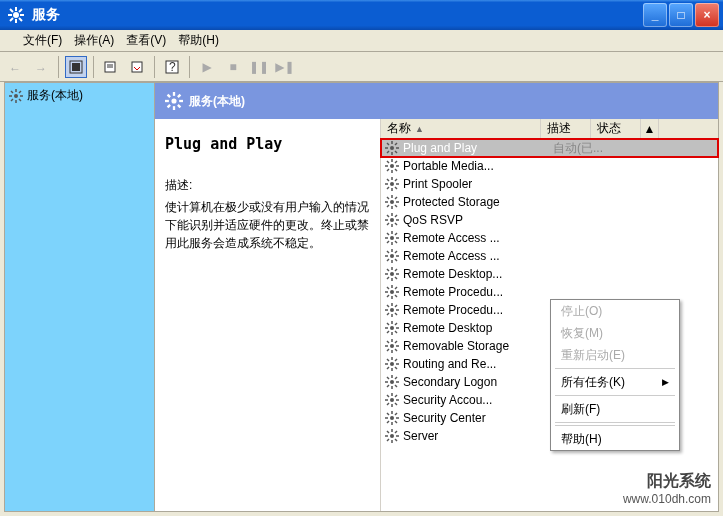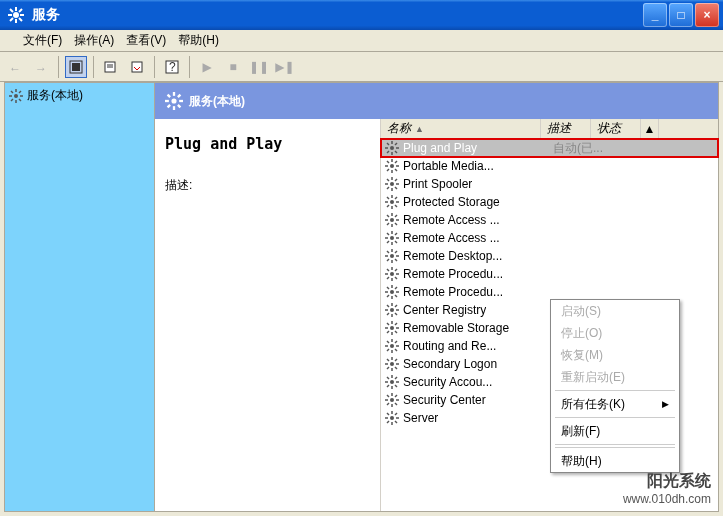--- a/index.html
+++ b/index.html
@@ -35,7 +35,7 @@
 .detail .desc { line-height: 1.5; }
 
 .listwrap { flex: 1; position: relative; border-left: 1px solid #d4d0c8; }
-.listhdr { height: 20px; display: flex; background: #ece9d8; border-bottom: 1px solid #d4d0c8; font-style: italic; }
+.listhdr { height: 20px; display: flex; background: #ece9d8; border-bottom: 1px solid #d4d0c8; }
 .lh { border-right: 1px solid #d4d0c8; padding: 2px 6px; display: flex; align-items: center; gap: 4px; }
 .lh.name { width: 160px; }
 .lh.desc { width: 50px; }

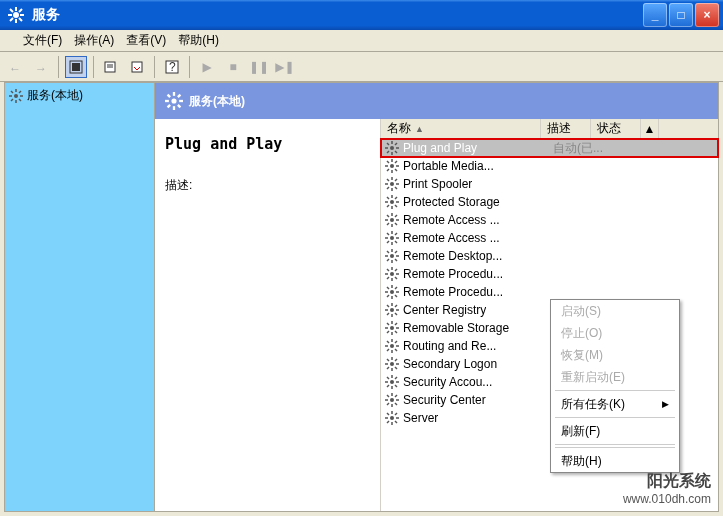--- a/index.html
+++ b/index.html
@@ -180,6 +180,7 @@
       <div class="detail">
         <div class="svcname">Plug and Play</div>
         <div class="lbl">描述:</div>
+        <div class="desc">使计算机在极少或没有用户输入的情况下能识别并适应硬件的更改。终止或禁用此服务会造成系统不稳定。</div>
       </div>
 
       <div class="listwrap">

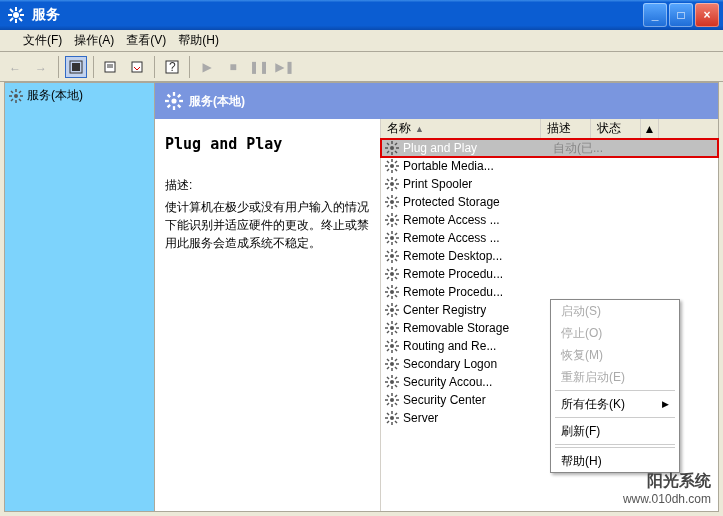--- a/index.html
+++ b/index.html
@@ -275,6 +275,22 @@
                   <line x1="10" y1="4" x2="12" y2="2"></line>
                 </g>
               </svg>
+              <span class="txt">QoS RSVP</span>
+            </div>
+            <div class="row">
+              <svg class="gear" viewBox="0 0 14 14">
+                <circle cx="7" cy="7" r="2"></circle>
+                <g stroke="#555" stroke-width="1.5">
+                  <line x1="7" y1="0" x2="7" y2="3"></line>
+                  <line x1="7" y1="11" x2="7" y2="14"></line>
+                  <line x1="0" y1="7" x2="3" y2="7"></line>
+                  <line x1="11" y1="7" x2="14" y2="7"></line>
+                  <line x1="2" y1="2" x2="4" y2="4"></line>
+                  <line x1="10" y1="10" x2="12" y2="12"></line>
+                  <line x1="2" y1="12" x2="4" y2="10"></line>
+                  <line x1="10" y1="4" x2="12" y2="2"></line>
+                </g>
+              </svg>
               <span class="txt">Remote Access ...</span>
             </div>
             <div class="row">

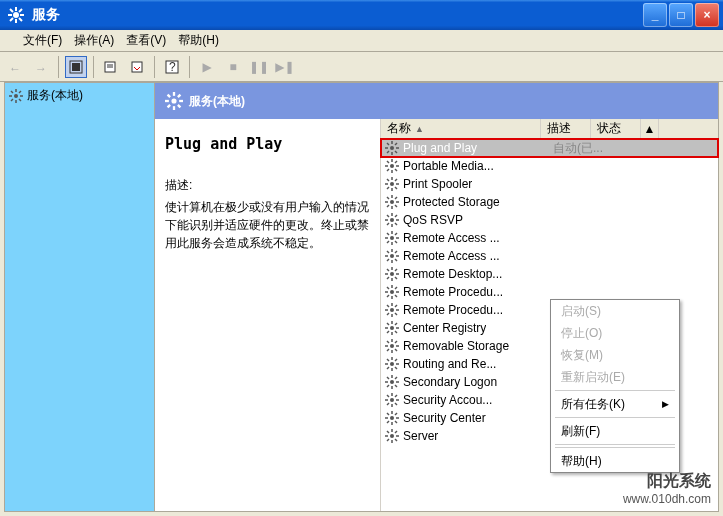--- a/index.html
+++ b/index.html
@@ -475,7 +475,6 @@
       </div>
 
       <div class="ctxmenu">
-        <div class="mi disabled">启动(S)</div>
         <div class="mi disabled">停止(O)</div>
         <div class="mi disabled">恢复(M)</div>
         <div class="mi disabled">重新启动(E)</div>

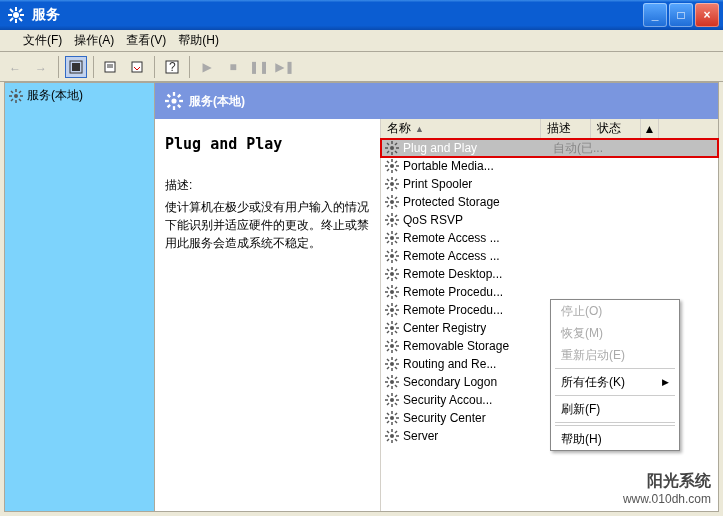--- a/index.html
+++ b/index.html
@@ -371,7 +371,7 @@
                   <line x1="10" y1="4" x2="12" y2="2"></line>
                 </g>
               </svg>
-              <span class="txt">Center Registry</span>
+              <span class="txt">Remote Desktop</span>
             </div>
             <div class="row">
               <svg class="gear" viewBox="0 0 14 14">

